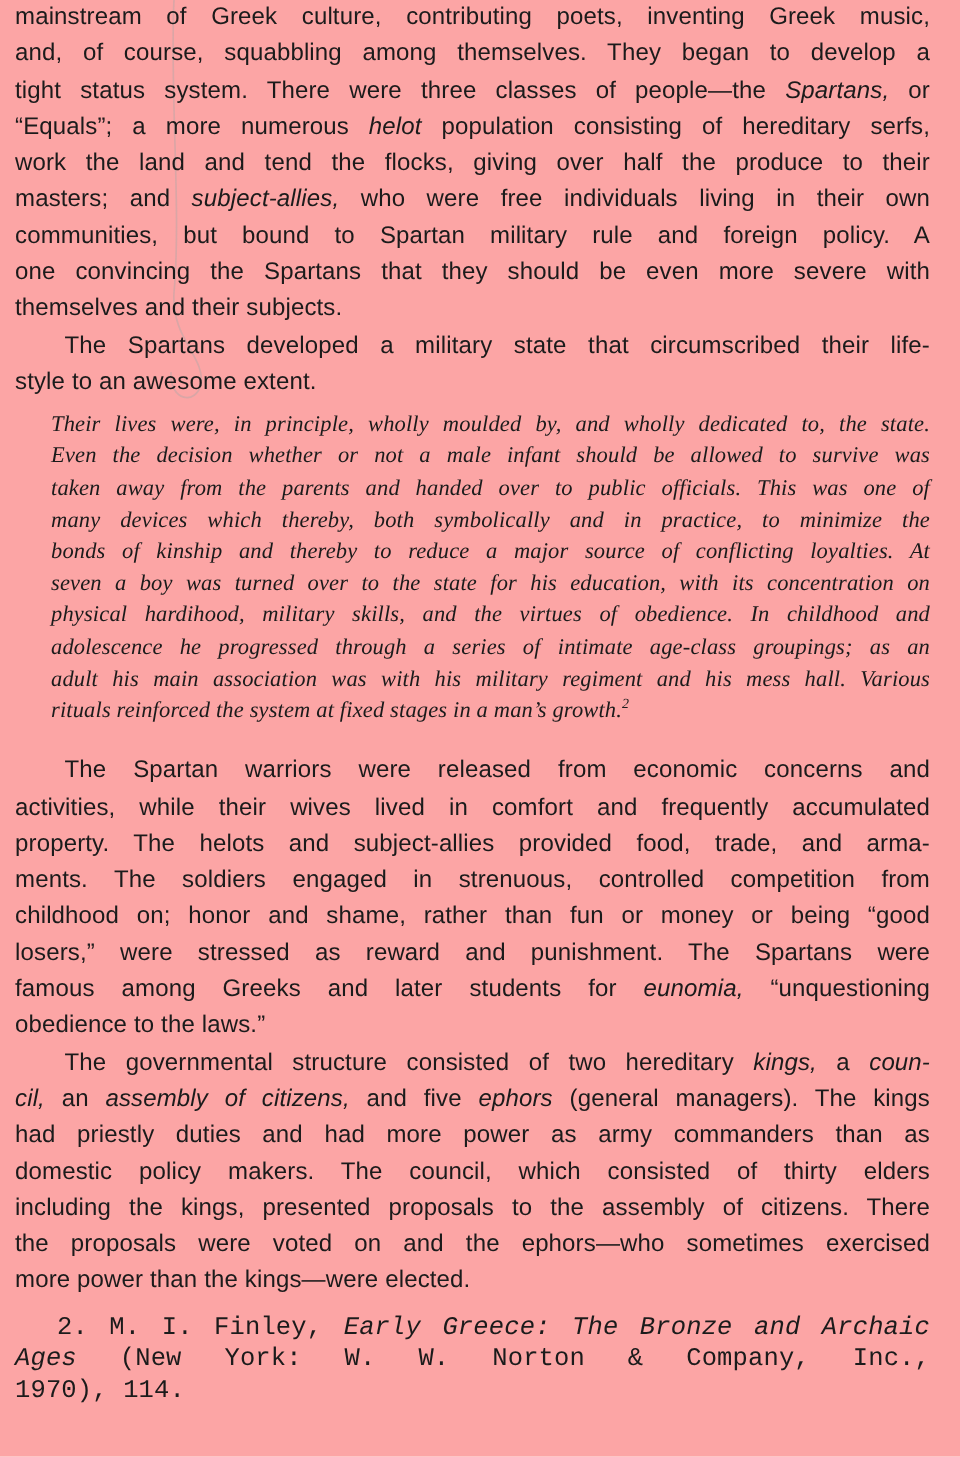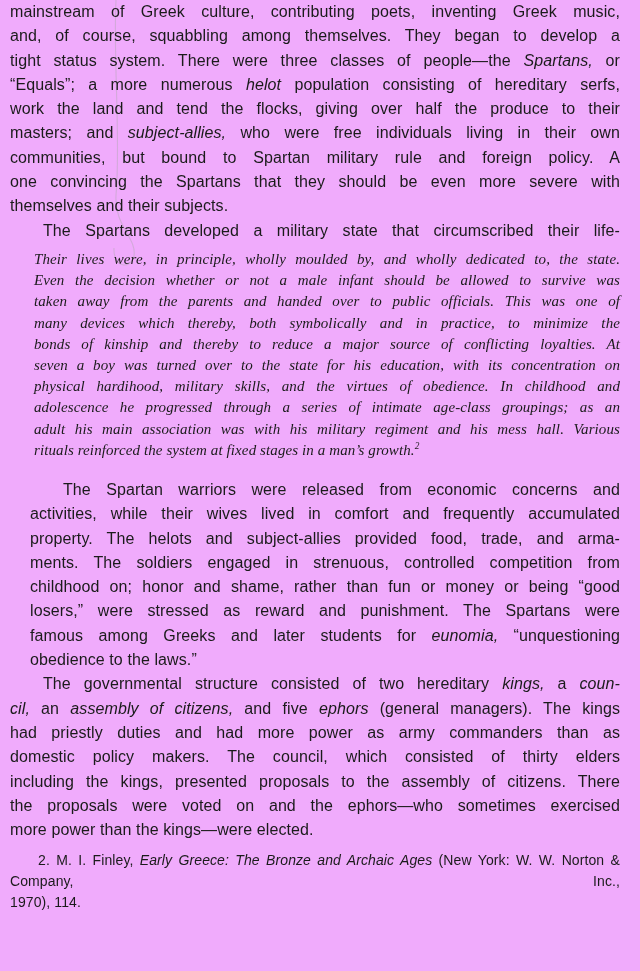--- a/index.html
+++ b/index.html
@@ -7,7 +7,7 @@
     position: relative;
     width: 640px;
     height: 971px;
-    background: #f0abfc;
+    background: #fca5a5;
     overflow: hidden;
     font-family: "Liberation Sans", sans-serif;
     color: #1b1b1b;

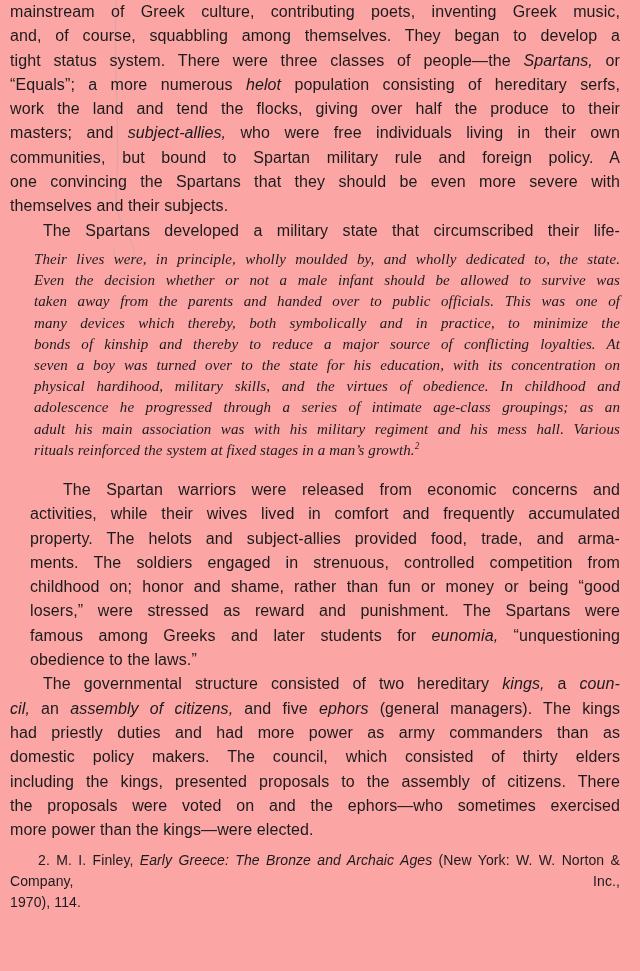--- a/index.html
+++ b/index.html
@@ -82,6 +82,7 @@
       </div>
       <div class="para body">
         <div class="line indent"><span>The Spartans developed a military state that circumscribed their life-</span></div>
+        <div class="line last"><span>style to an awesome extent.</span></div>
       </div>
       <div class="para quote">
         <div class="line"><span>Their lives were, in principle, wholly moulded by, and wholly dedicated to, the state.</span></div>

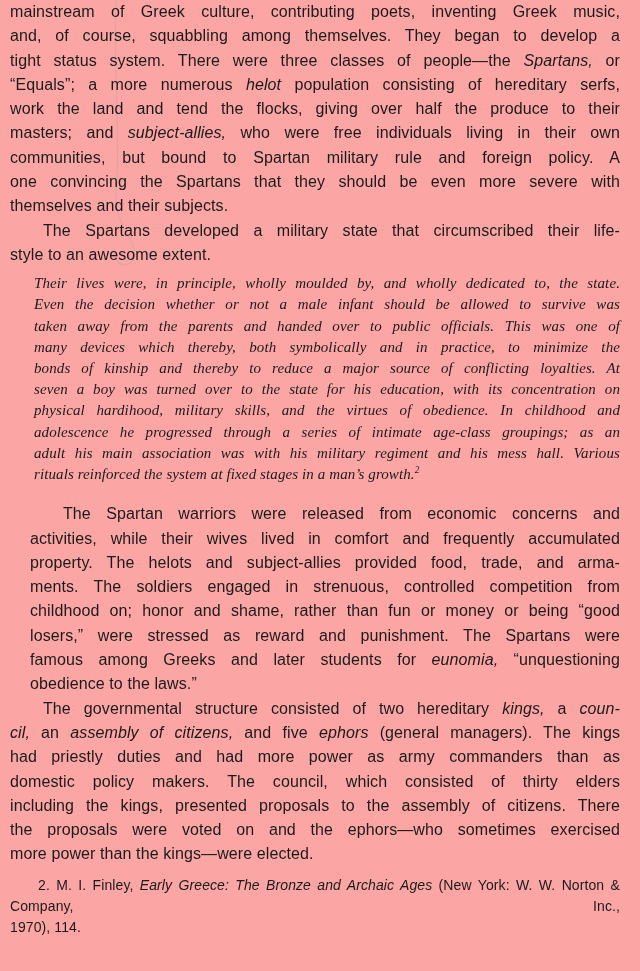--- a/index.html
+++ b/index.html
@@ -34,7 +34,7 @@
     letter-spacing: 0.1px;
     margin-left: 24px;
   }
-  .para.quote + .para.body { margin-top: 17px; margin-left: 20px; }
+  .para.quote + .para.body { margin-top: 17px; }
   .para.footnote {
     font-family: Liberation Sans, sans-serif;
     font-size: 14px;

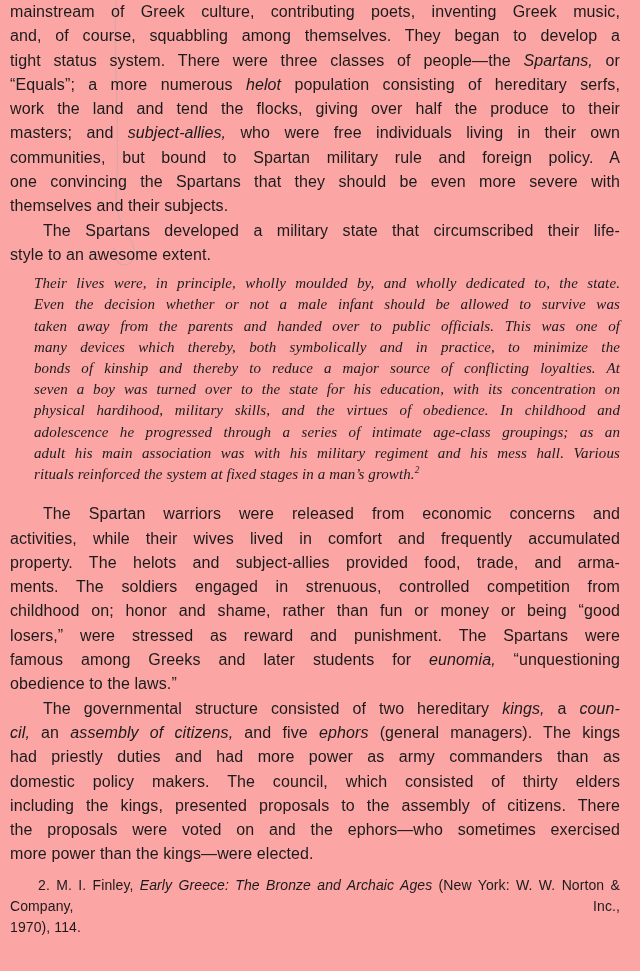--- a/index.html
+++ b/index.html
@@ -36,8 +36,8 @@
   }
   .para.quote + .para.body { margin-top: 17px; }
   .para.footnote {
-    font-family: Liberation Sans, sans-serif;
-    font-size: 14px;
+    font-family: Liberation Mono, monospace;
+    font-size: 17px;
     line-height: 21px;
     margin-top: 8px;
     letter-spacing: 0.1px;

